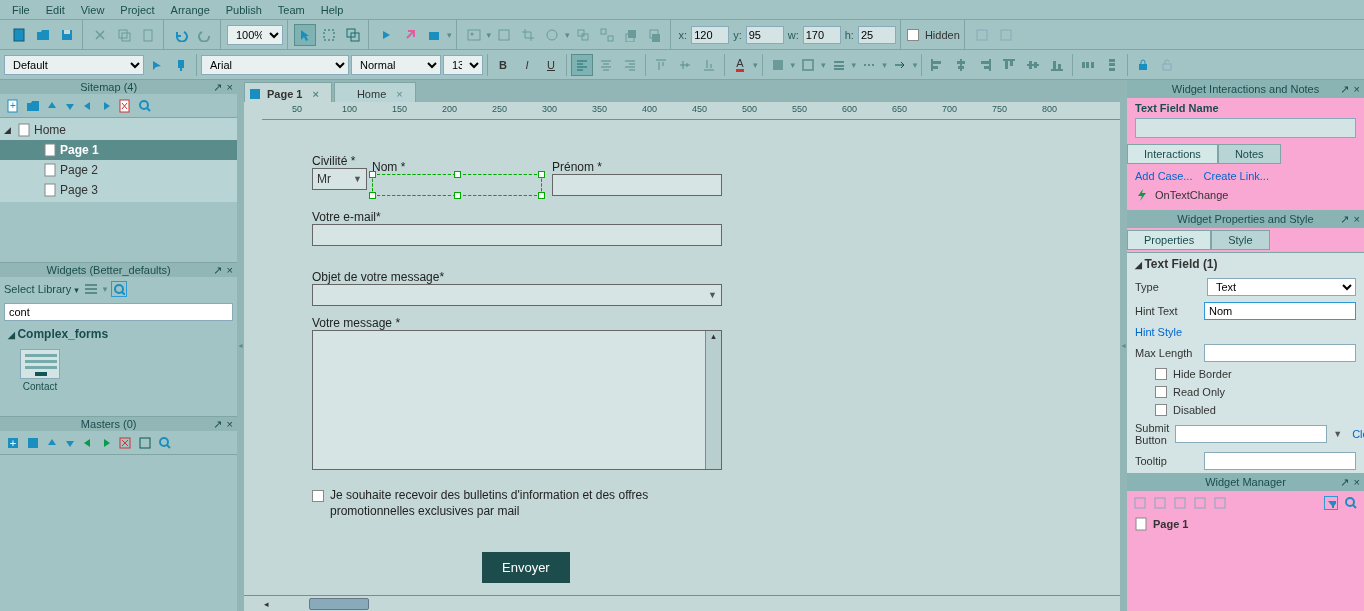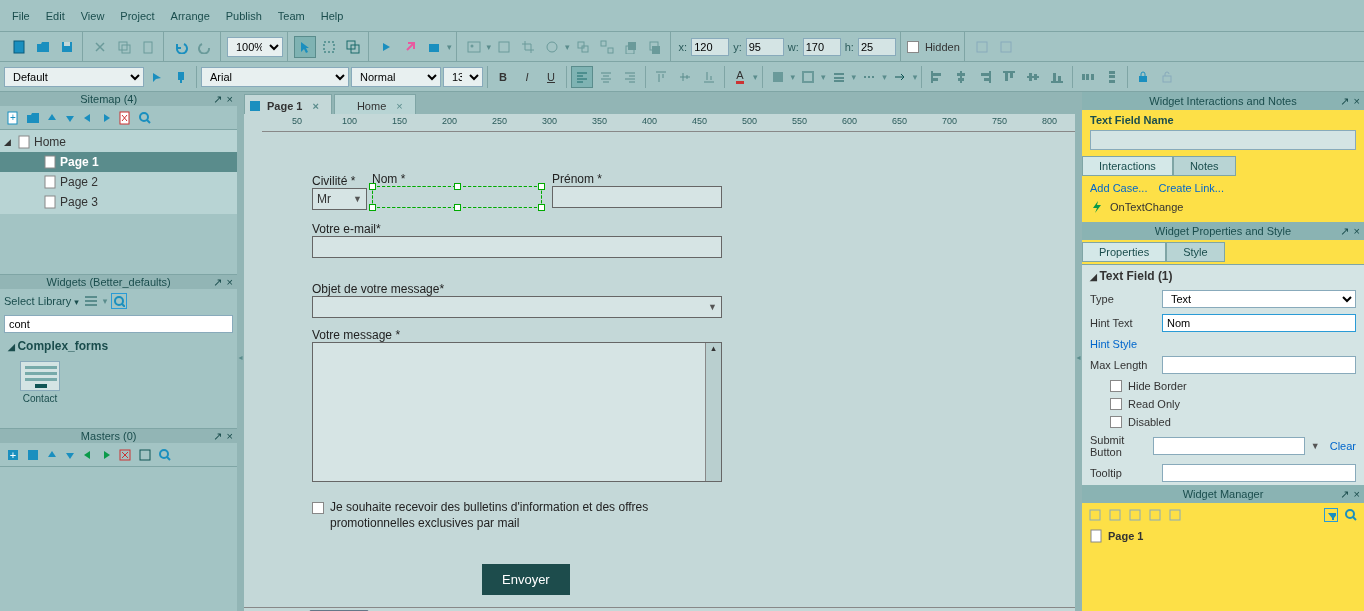--- a/index.html
+++ b/index.html
@@ -6,7 +6,7 @@
 body { background: #a3c4c4; font-size: 11px; color: #333; overflow: hidden; width: 1364px; height: 611px; }
 
 
-.menubar { height: 32px; background: #a3c4c4; display: flex; align-items: center; padding: 4px 4px; border-bottom: 1px solid #7fa5a5; }
+.menubar { height: 20px; background: #a3c4c4; display: flex; align-items: center; padding: 4px 4px; border-bottom: 1px solid #7fa5a5; }
 .menubar span { padding: 2px 8px; color: #1a4d4d; cursor: default; }
 
 

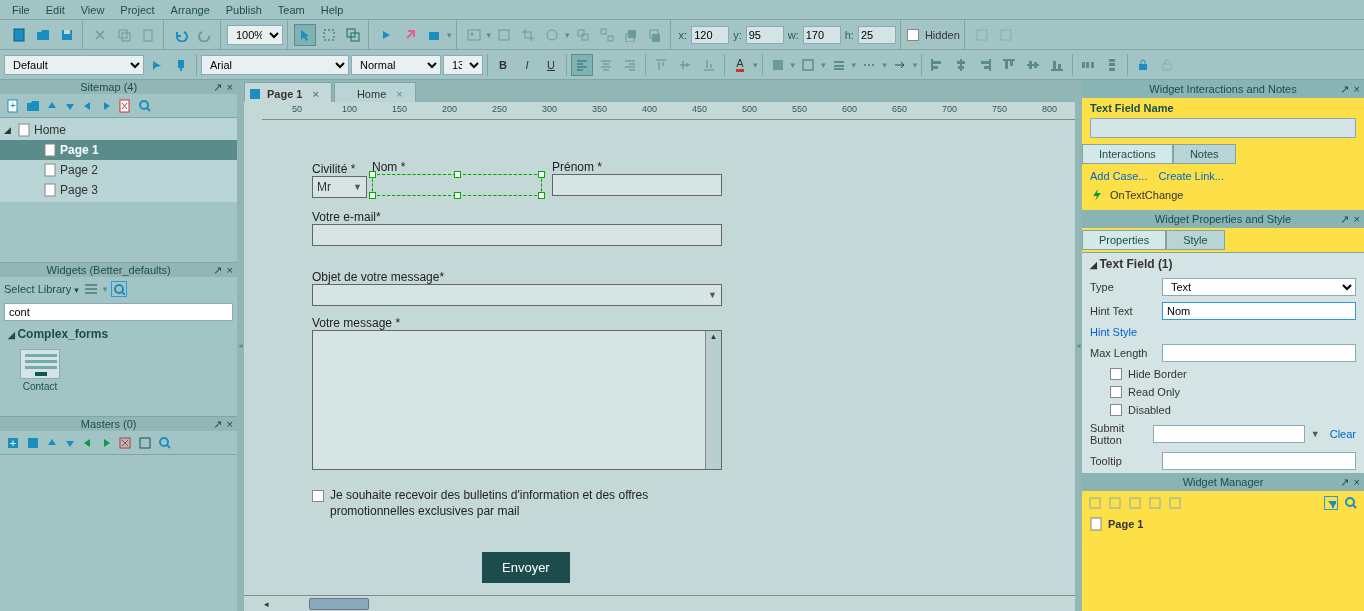--- a/index.html
+++ b/index.html
@@ -80,7 +80,7 @@
 .hscroll .thumb { width: 60px; height: 12px; background: #8ab; border: 1px solid #678; margin-left: 40px; border-radius:2px;}
 
 
-.right-col { width: 282px; display: flex; flex-direction: column; background: #fde047; }
+.right-col { width: 237px; display: flex; flex-direction: column; background: #f9a8d4; }
 .right-panel-header { height: 18px; background: #8ab3b3; display: flex; align-items: center; justify-content: center; font-size: 11px; color: #1a4d4d; position: relative; }
 .right-panel-header .icons { position: absolute; right: 4px; display: flex; gap: 4px; }
 .field-name-label { padding: 4px 8px; font-weight: bold; font-size: 11px; color: #1a4d4d; }

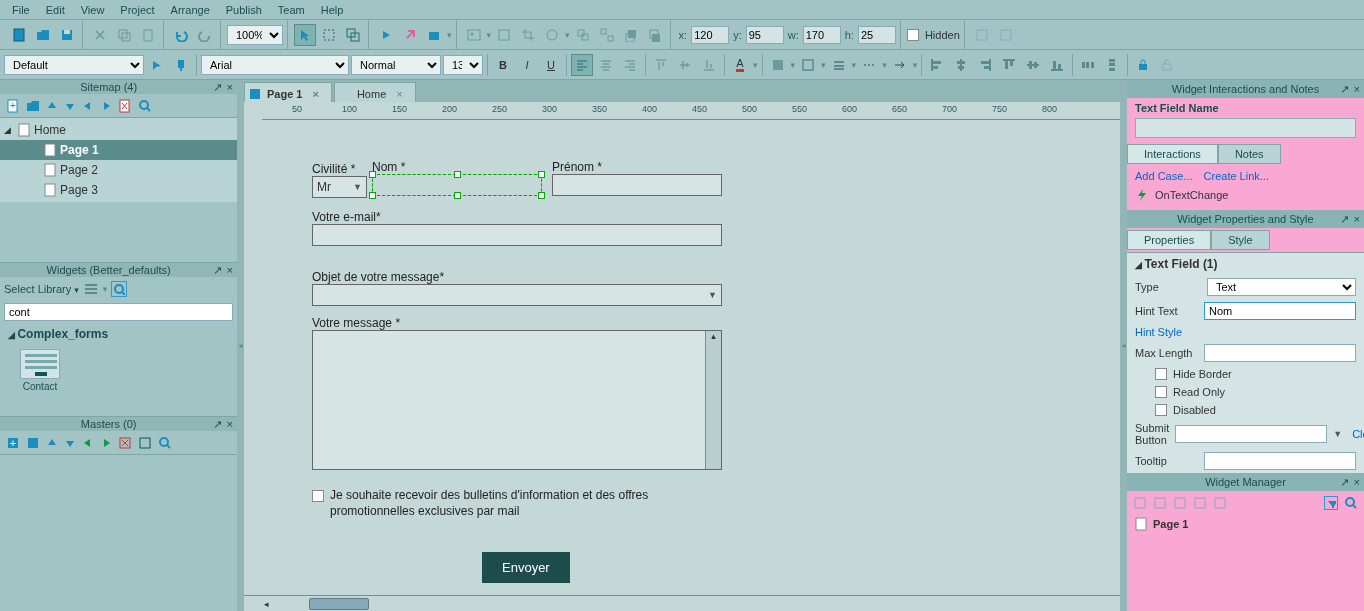--- a/index.html
+++ b/index.html
@@ -663,7 +663,7 @@
     <div class="canvas-wrap">
       <div class="canvas-content">
 
-        <div style="position:absolute; left:30px; top:32px; width:55px">
+        <div style="position:absolute; left:30px; top:24px; width:55px">
           <span class="form-label">Civilité *</span>
           <div class="dropdown-field" style="height:22px">
             <span>Mr</span>

